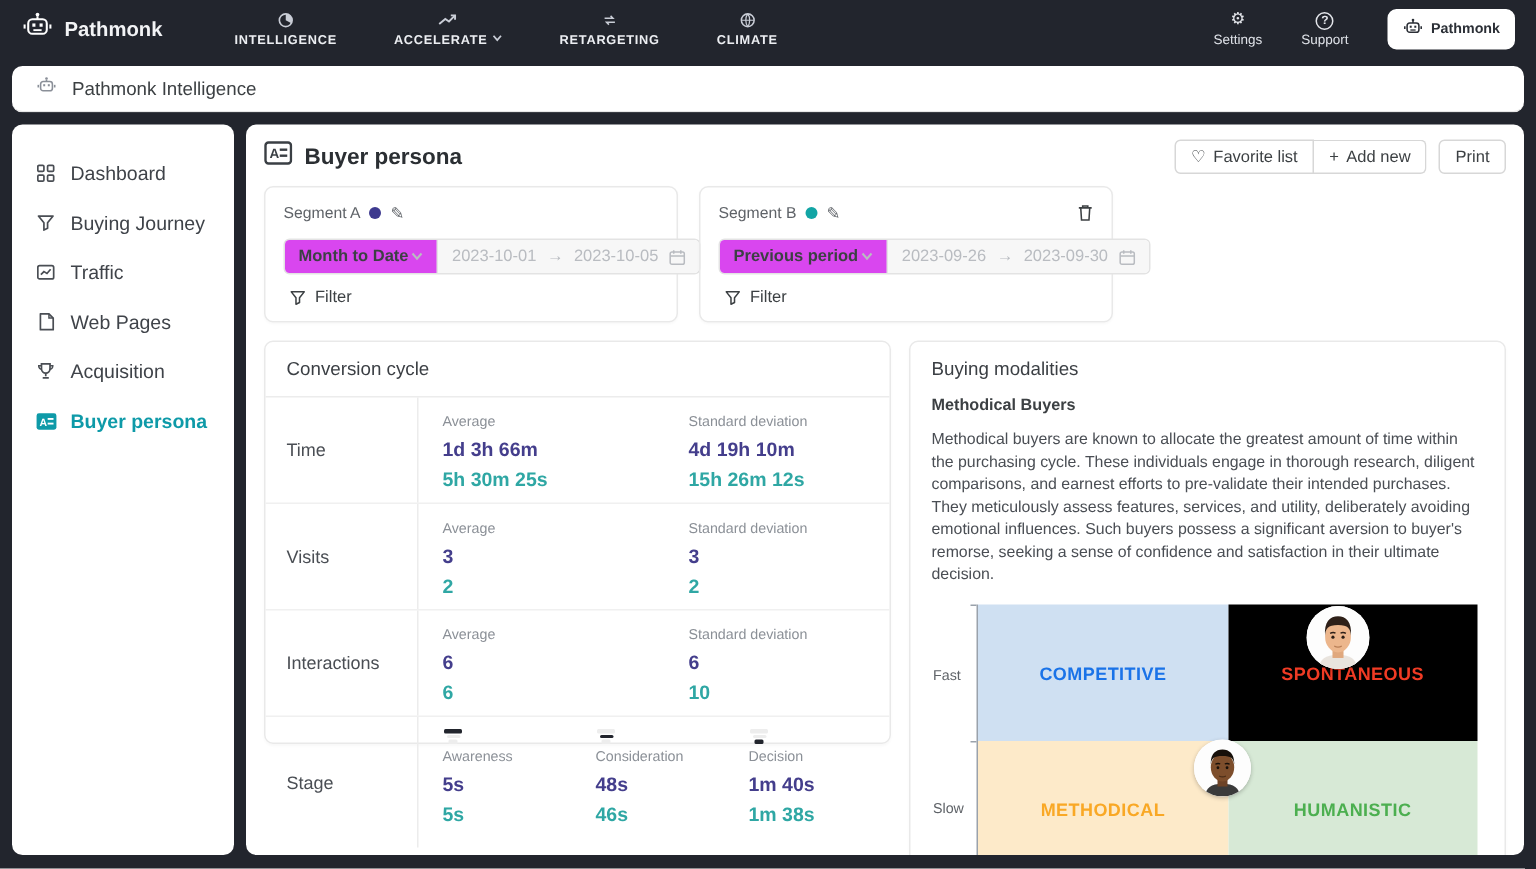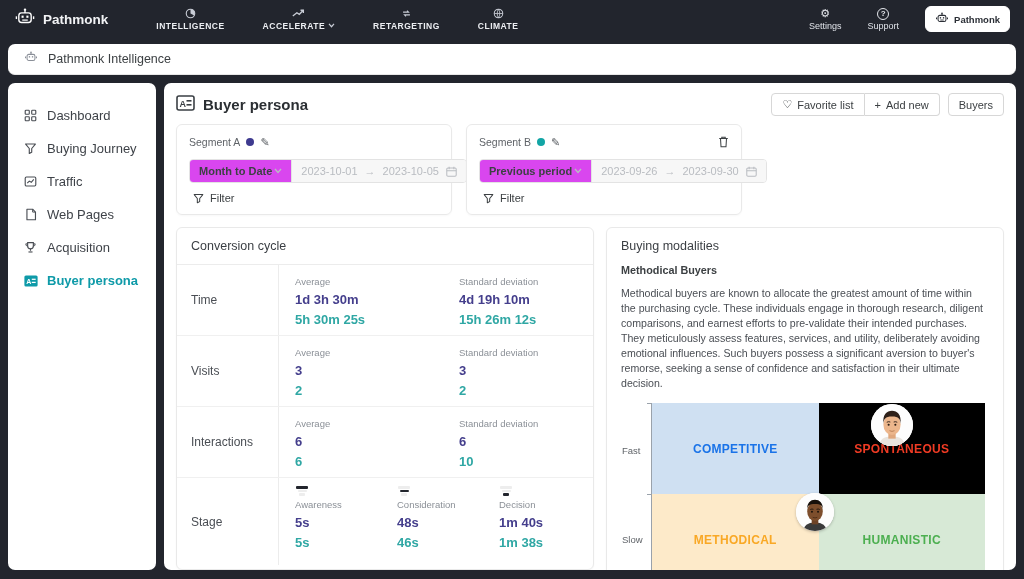--- a/index.html
+++ b/index.html
@@ -324,7 +324,7 @@
           </button>
         </div>
         <button class="btn">
-          <span>Buyers</span>
+          <span>Print</span>
         </button>
       </div>
     </div>

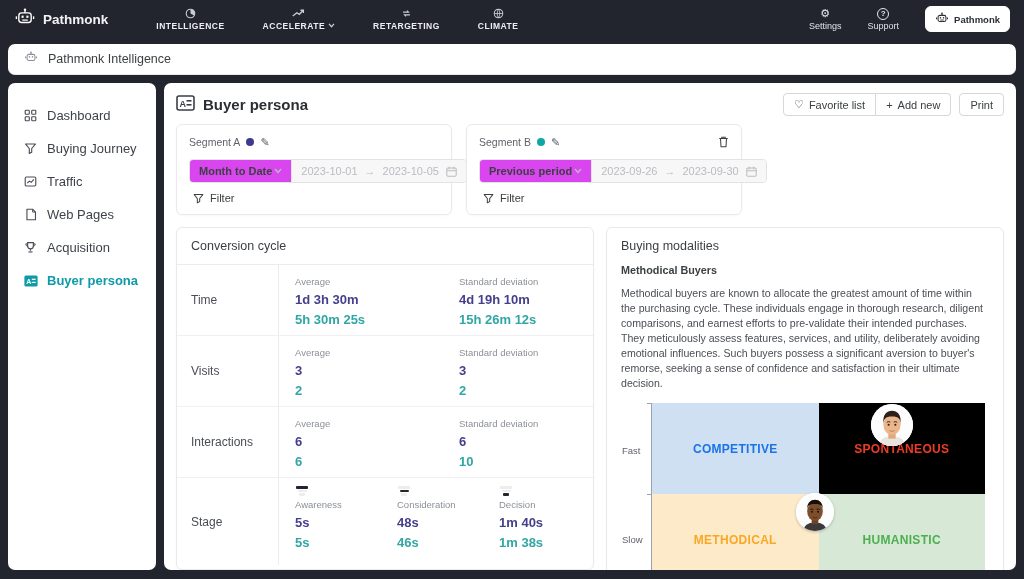--- a/index.html
+++ b/index.html
@@ -70,7 +70,7 @@
   .lower { display:flex; gap:12px; margin-top:12px; }
 
   
-  .cc-card { width:418px; border:1px solid #e9e9e9; border-radius:6px; box-shadow:0 1px 2px rgba(0,0,0,.03); height:343px; }
+  .cc-card { width:418px; border:1px solid #e9e9e9; border-radius:6px; box-shadow:0 1px 2px rgba(0,0,0,.03); height:269px; }
   .card-title { font-size:12.5px; color:#3b3f44; padding:11px 14px; }
   .cc-card .card-title { border-bottom:1px solid #ececec; }
   .cc-row { display:flex; border-bottom:1px solid #f0f0f0; min-height:71px; }

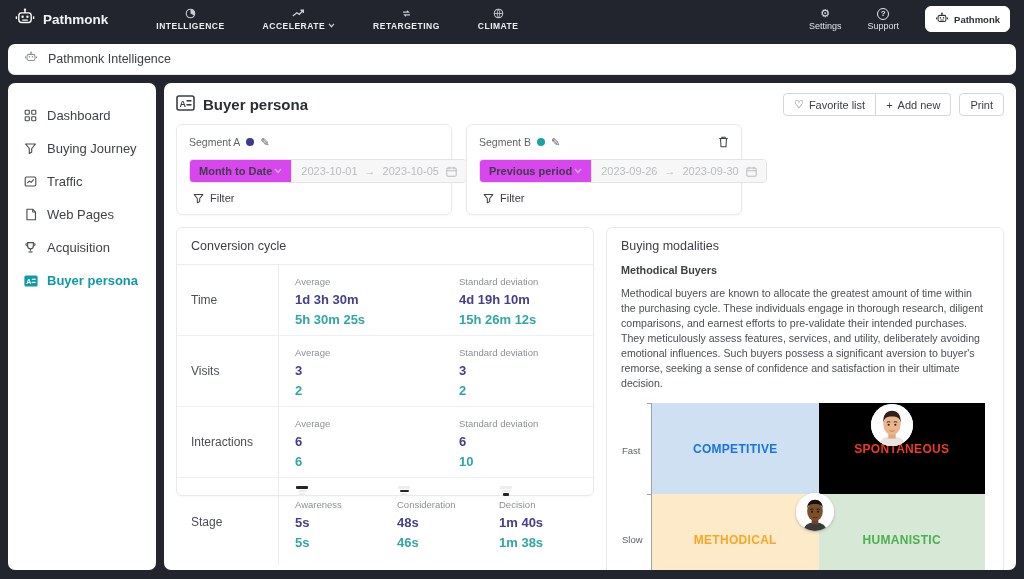--- a/index.html
+++ b/index.html
@@ -412,7 +412,7 @@
           <div class="cc-cols">
             <div class="cc-col">
               <div class="col-head">Average</div>
-              <div class="val-a">1d 3h 30m</div>
+              <div class="val-a">1d 3h 66m</div>
               <div class="val-b">5h 30m 25s</div>
             </div>
             <div class="cc-col">

